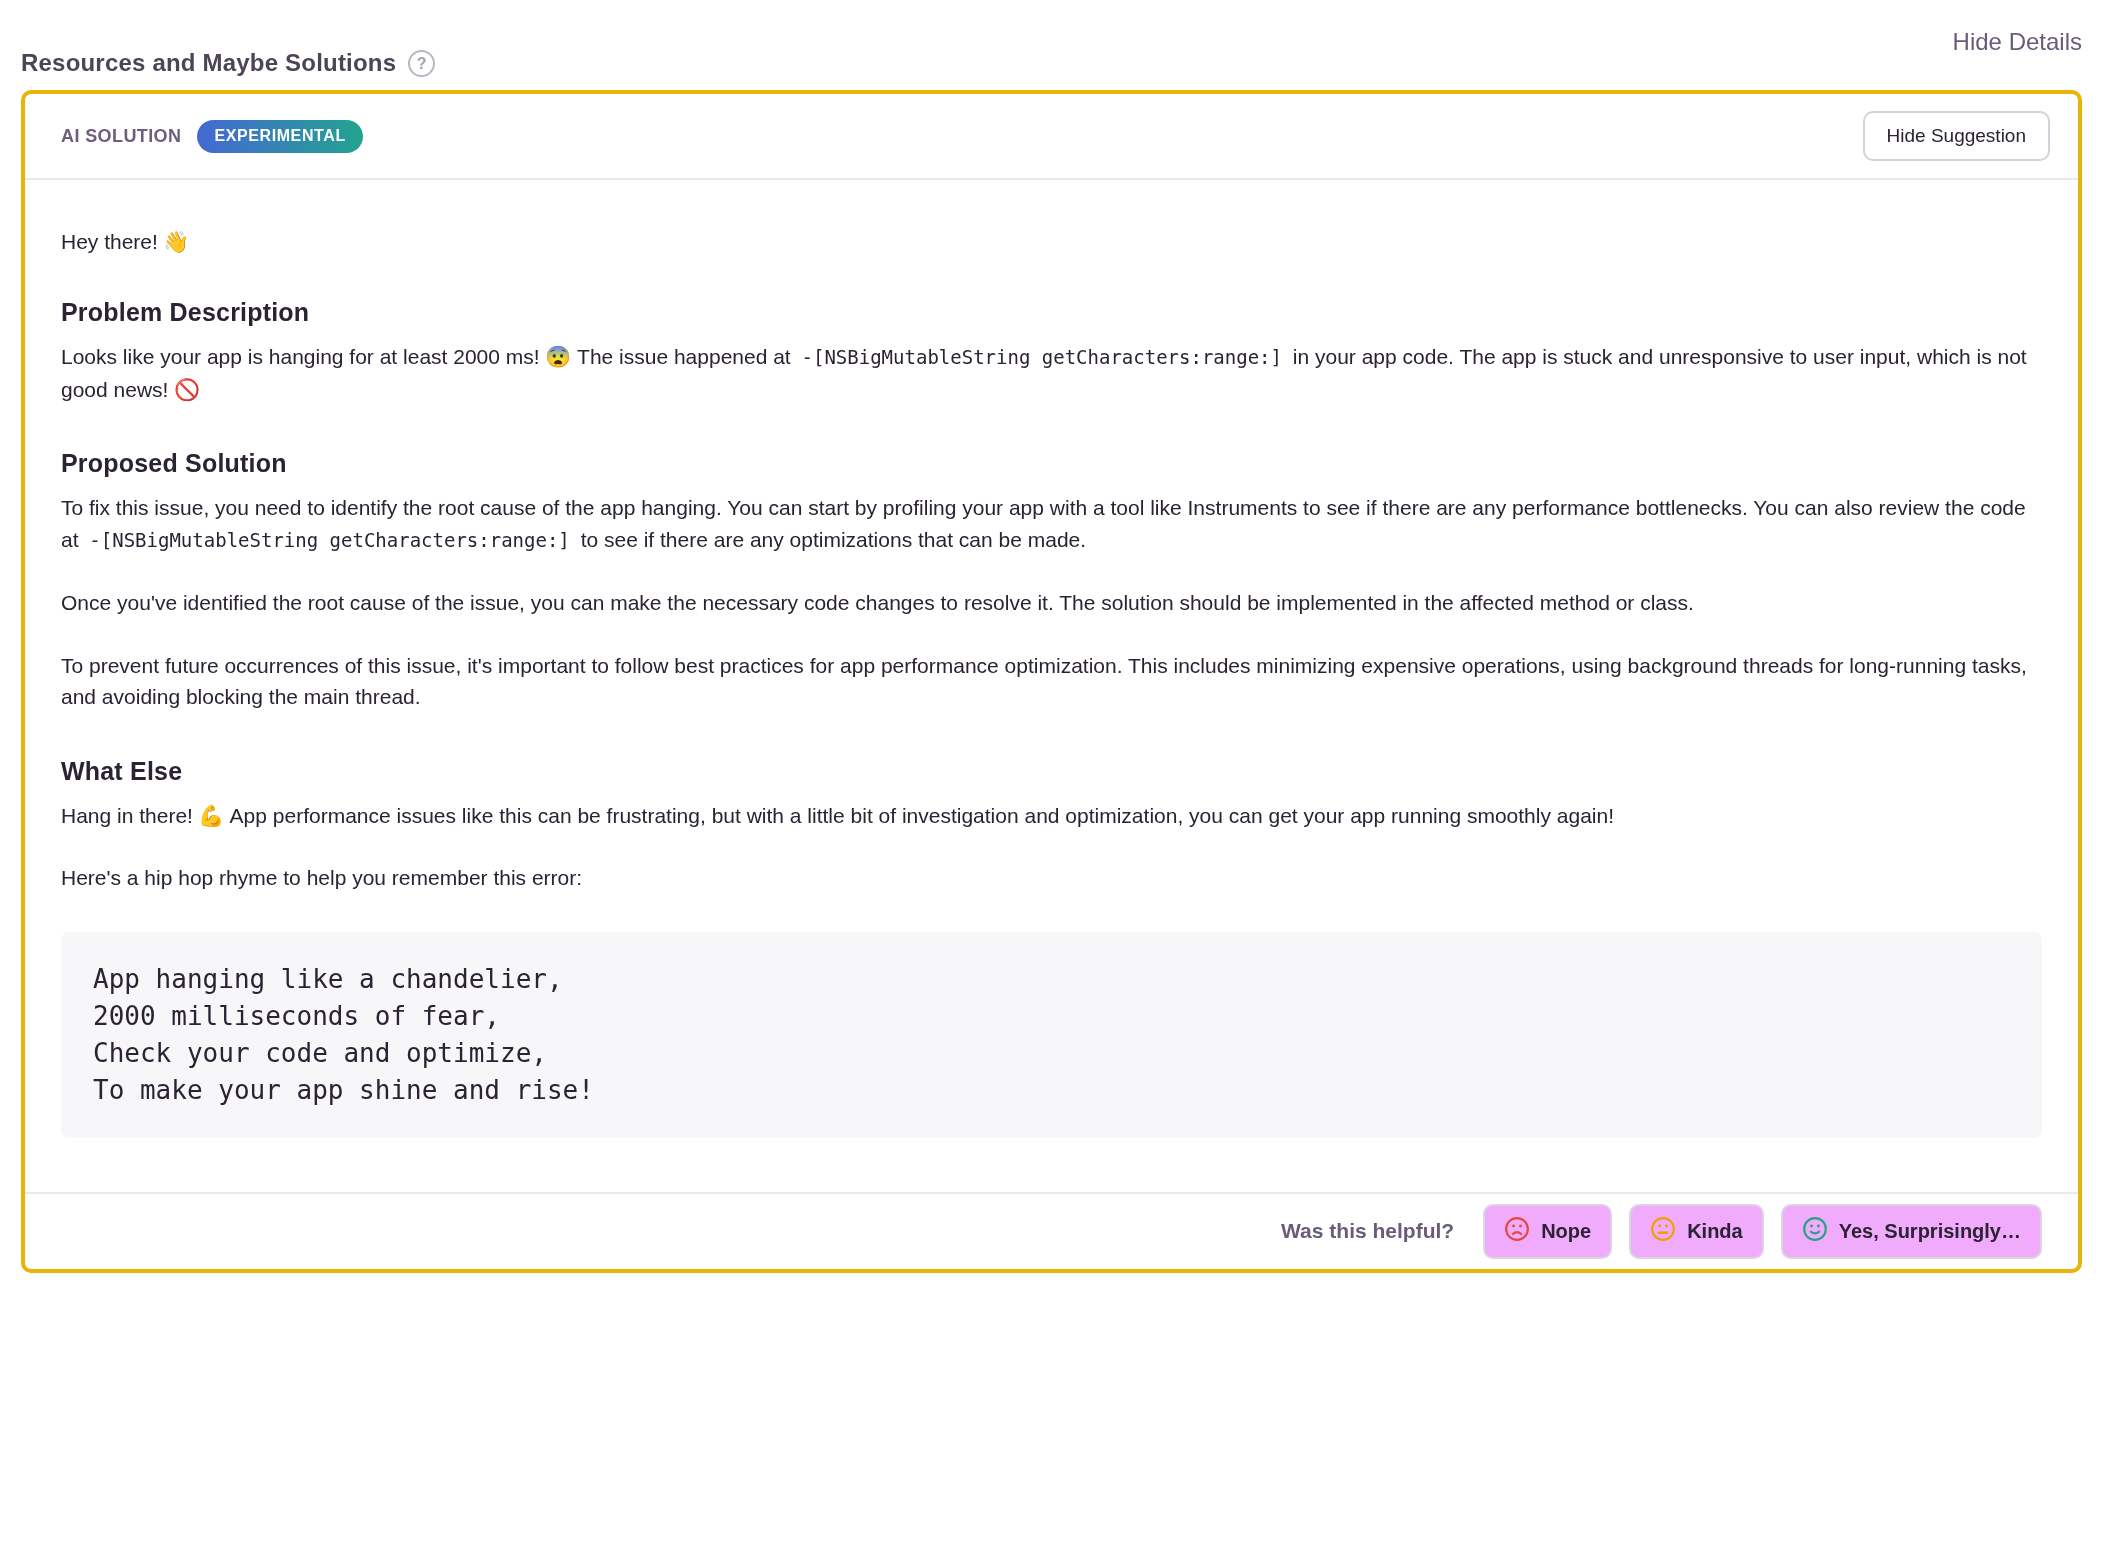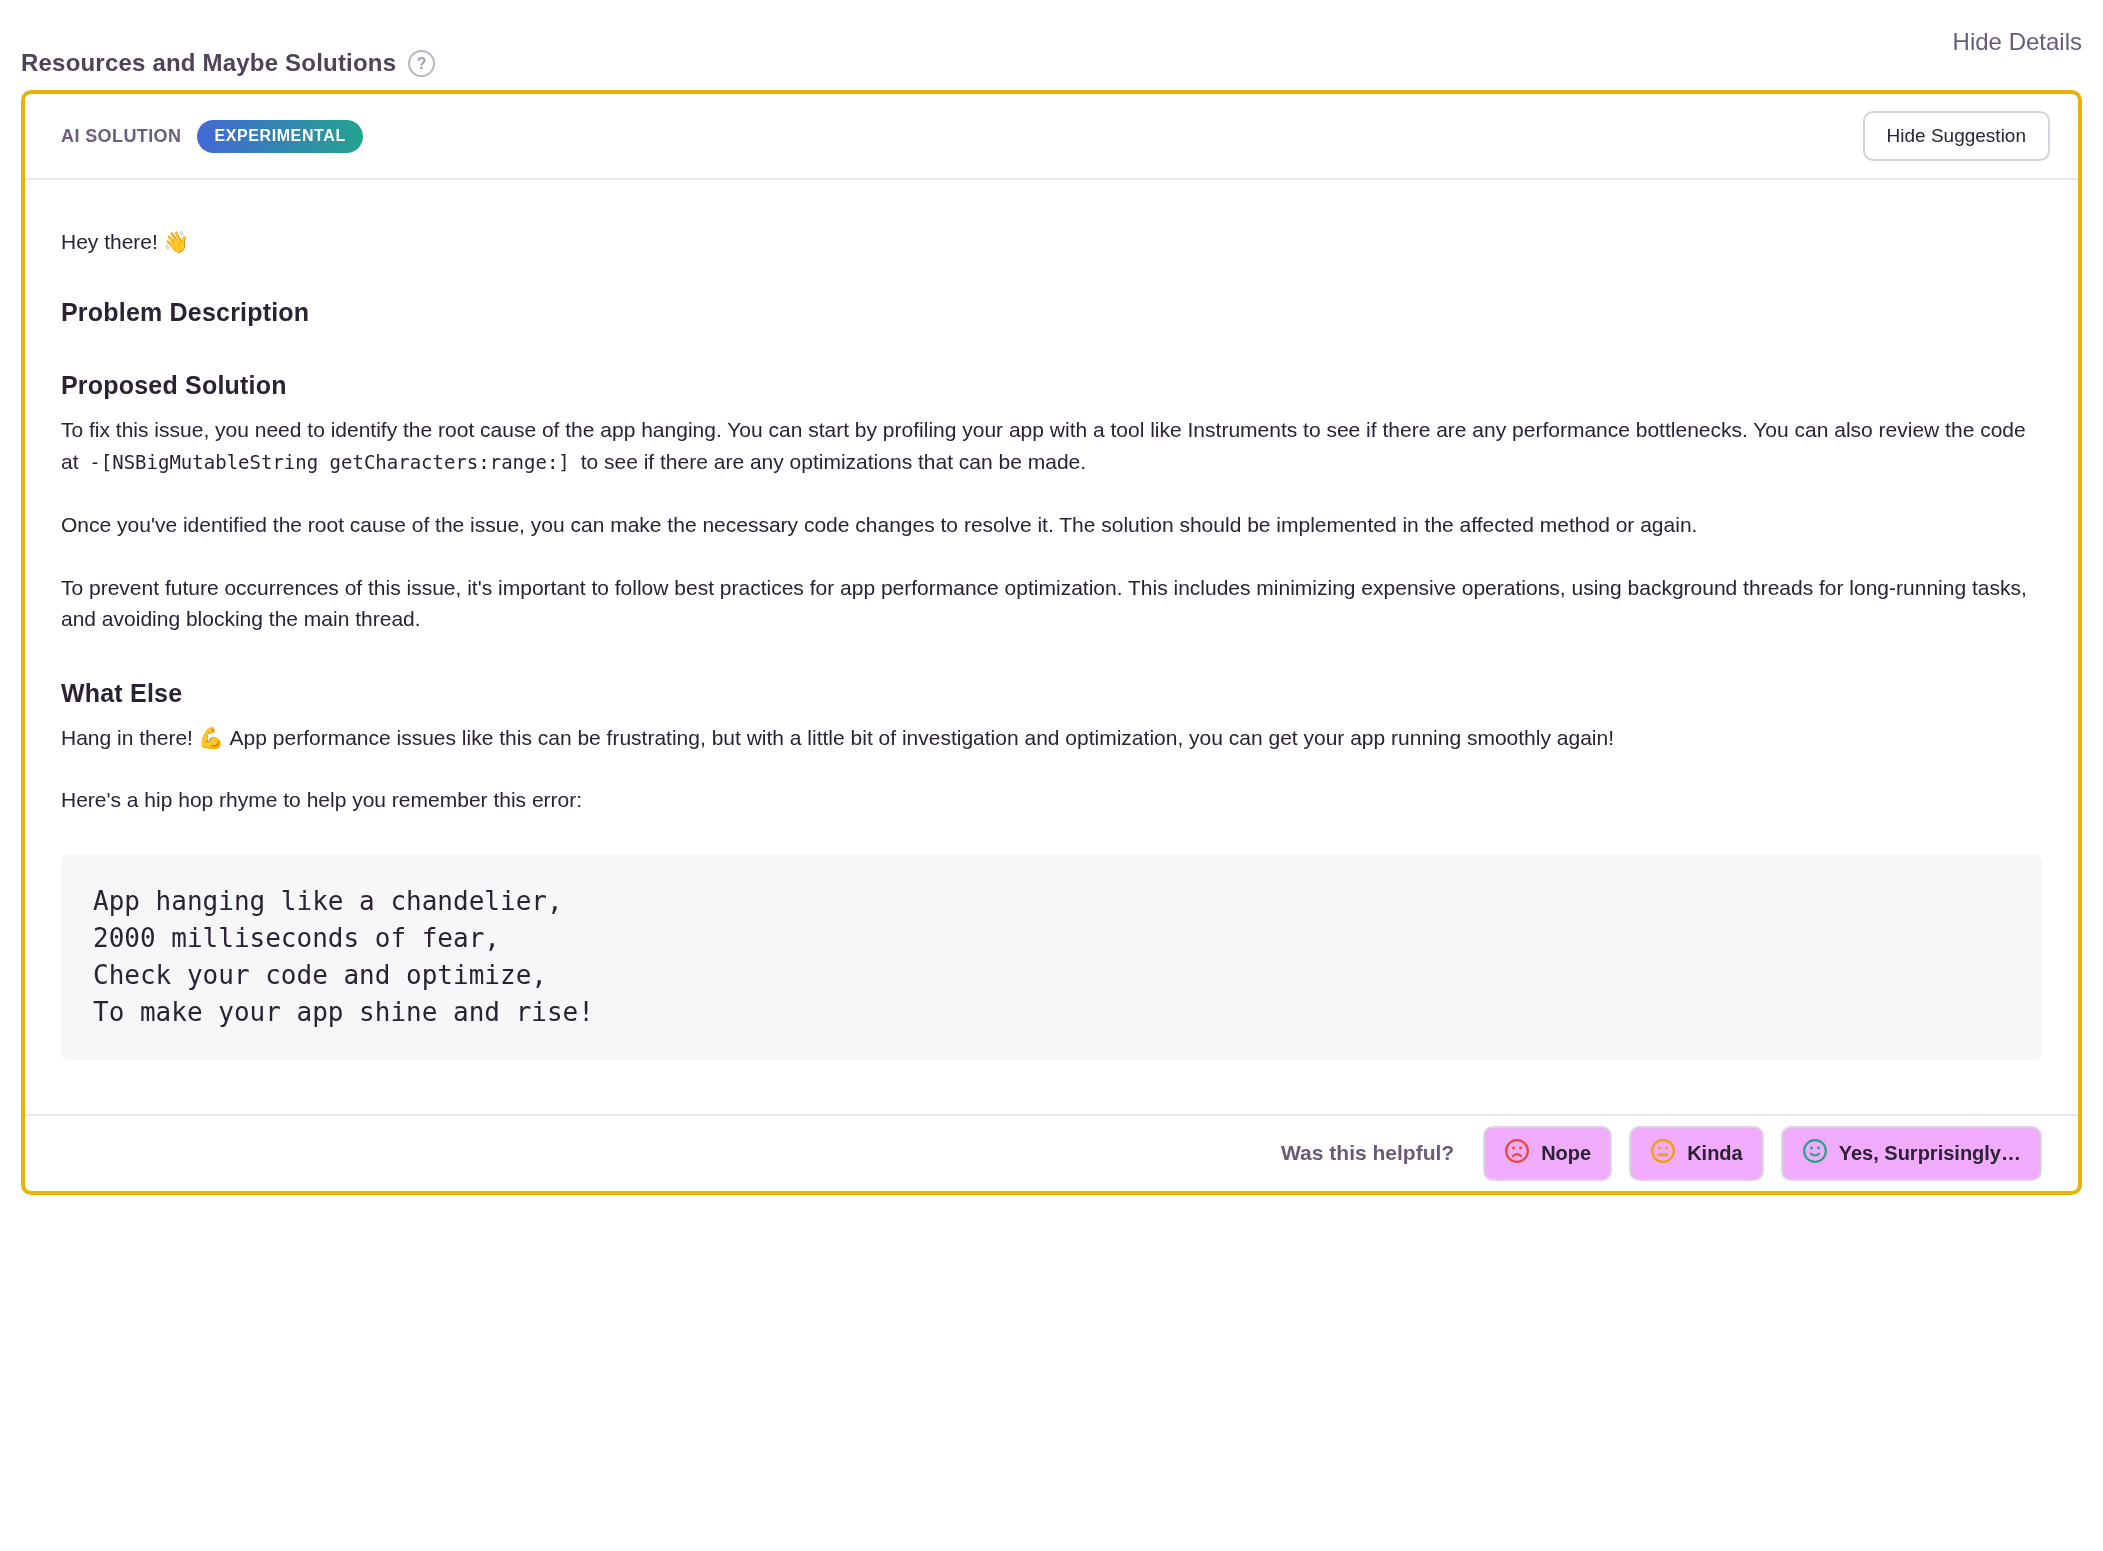--- a/index.html
+++ b/index.html
@@ -144,6 +144,7 @@
       <p class="greeting">Hey there! 👋</p>
 
       <div class="section-heading">Problem Description</div>
+      <p class="body-p"><span>Looks like your app is hanging for at least 2000 ms! 😨 The issue happened at </span><code class="inline-code">-[NSBigMutableString getCharacters:range:]</code><span> in your app code. The app is stuck and unresponsive to user input, which is not good news! 🚫</span></p>
 
       <div class="section-heading">Proposed Solution</div>
       <p class="body-p"><span>To fix this issue, you need to identify the root cause of the app hanging. You can start by profiling your app with a tool like Instruments to see if there are any performance bottlenecks. You can also review the code at </span><code class="inline-code">-[NSBigMutableString getCharacters:range:]</code><span> to see if there are any optimizations that can be made.</span></p>

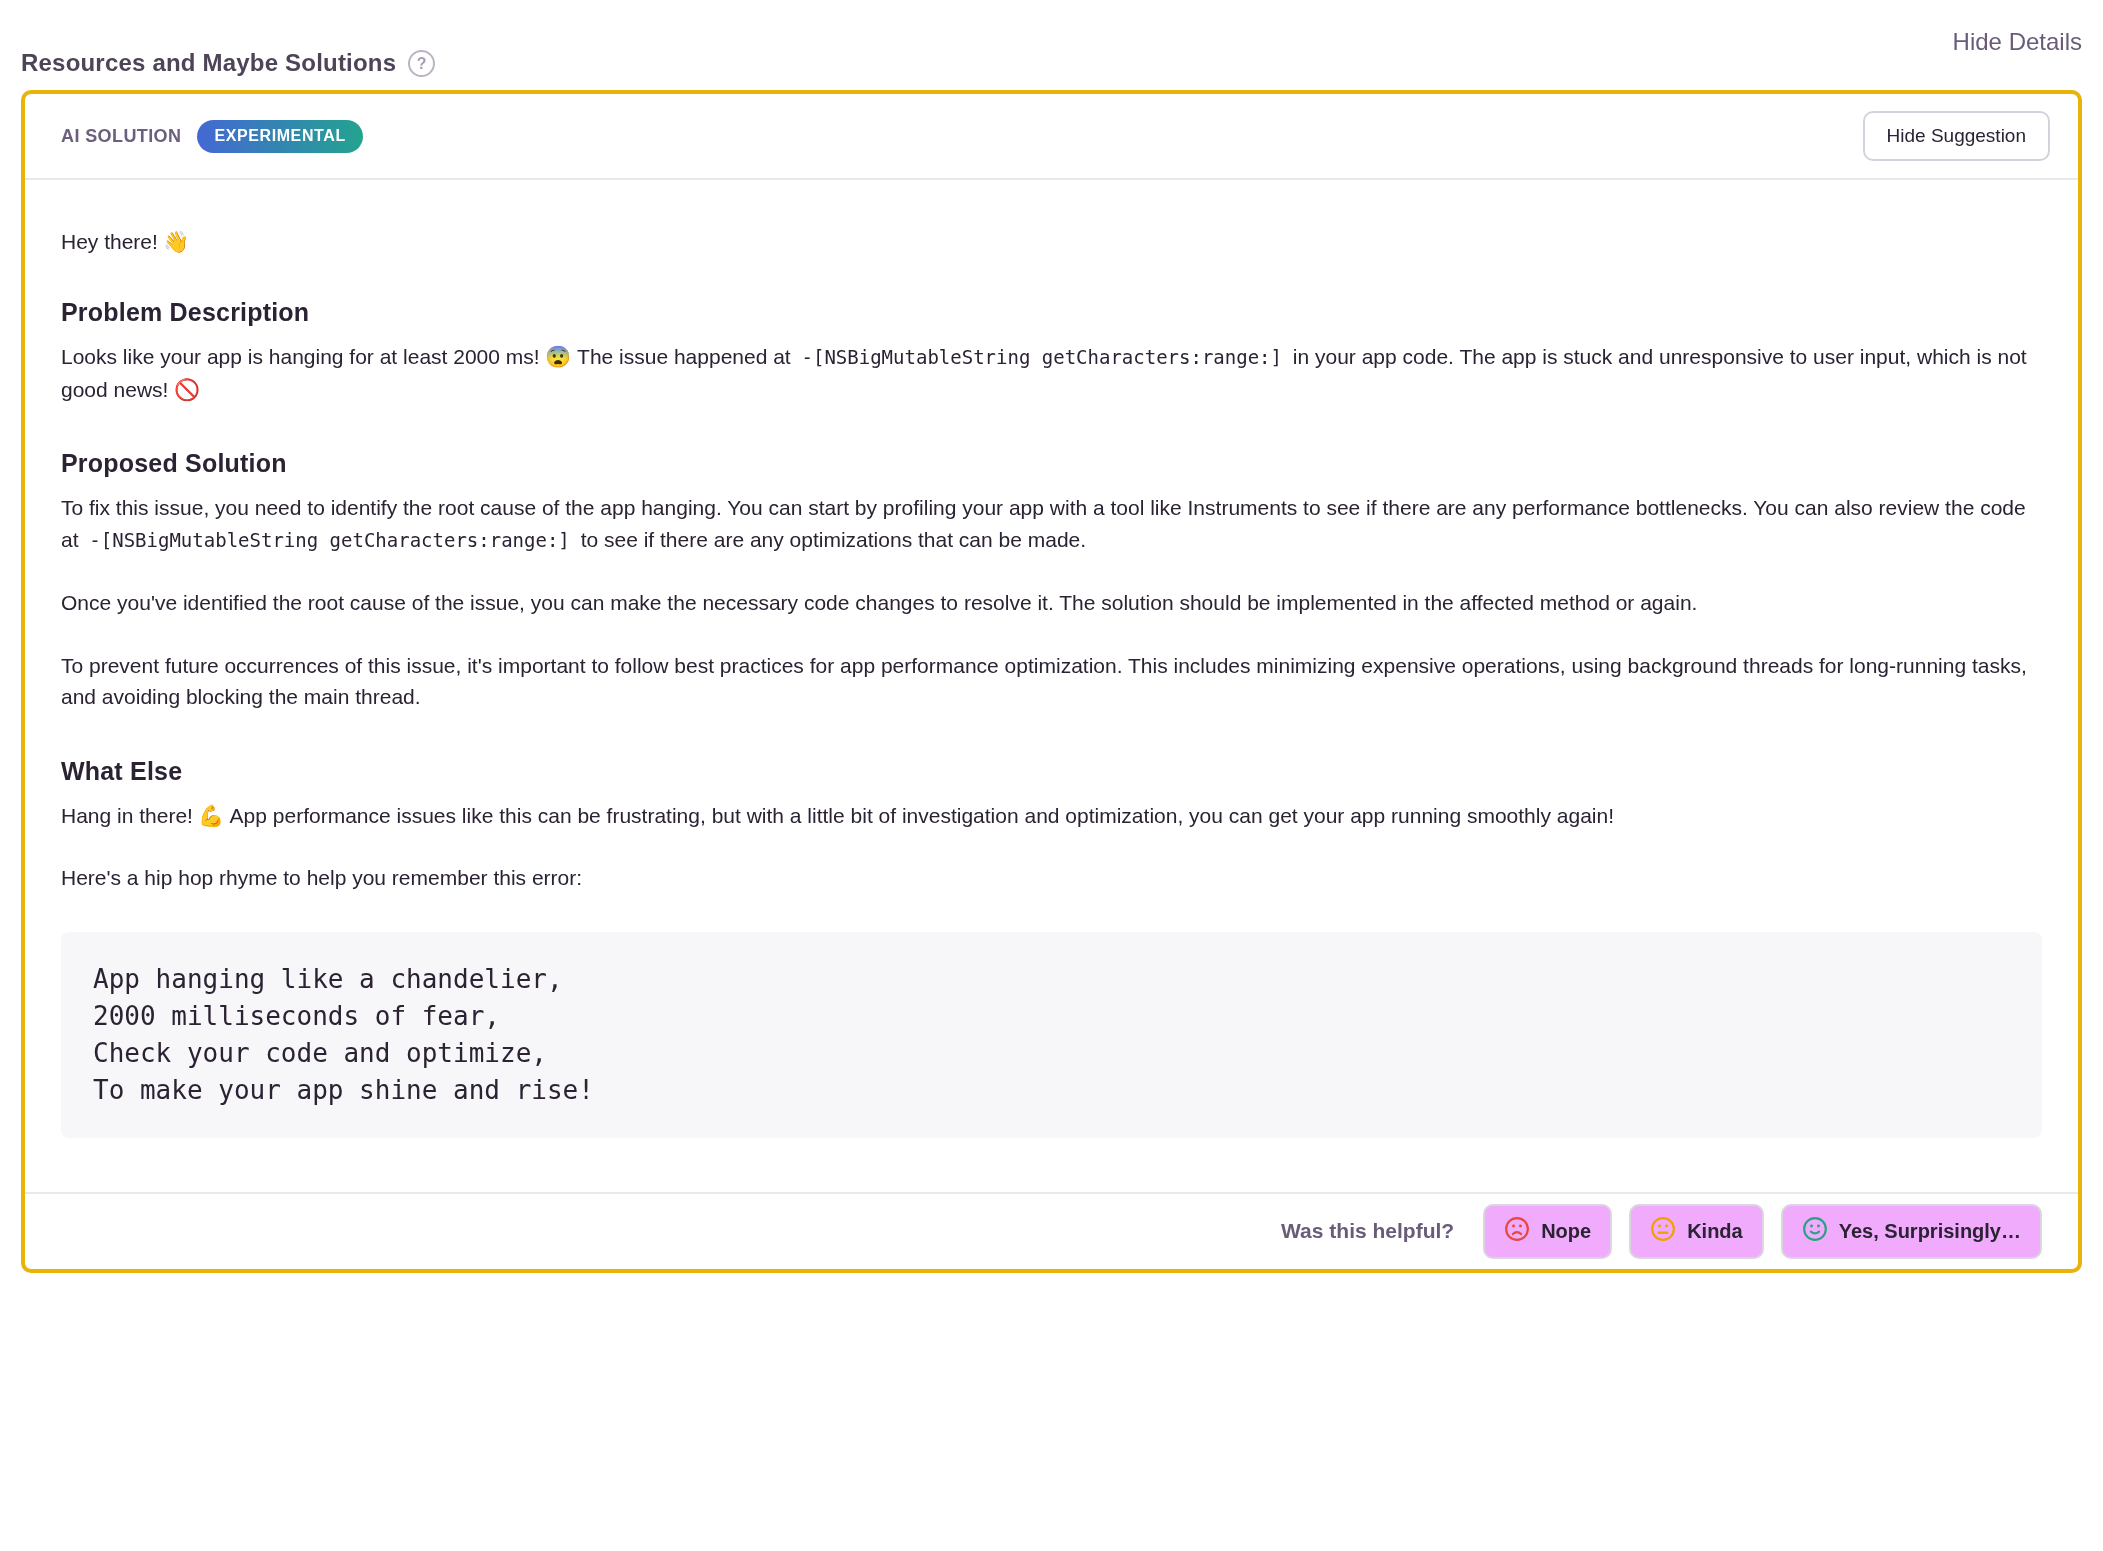--- a/index.html
+++ b/index.html
@@ -148,7 +148,7 @@
 
       <div class="section-heading">Proposed Solution</div>
       <p class="body-p"><span>To fix this issue, you need to identify the root cause of the app hanging. You can start by profiling your app with a tool like Instruments to see if there are any performance bottlenecks. You can also review the code at </span><code class="inline-code">-[NSBigMutableString getCharacters:range:]</code><span> to see if there are any optimizations that can be made.</span></p>
-      <p class="body-p">Once you've identified the root cause of the issue, you can make the necessary code changes to resolve it. The solution should be implemented in the affected method or again.</p>
+      <p class="body-p">Once you've identified the root cause of the issue, you can make the necessary code changes to resolve it. The solution should be implemented in the affected method or class.</p>
       <p class="body-p">To prevent future occurrences of this issue, it's important to follow best practices for app performance optimization. This includes minimizing expensive operations, using background threads for long-running tasks, and avoiding blocking the main thread.</p>
 
       <div class="section-heading">What Else</div>

